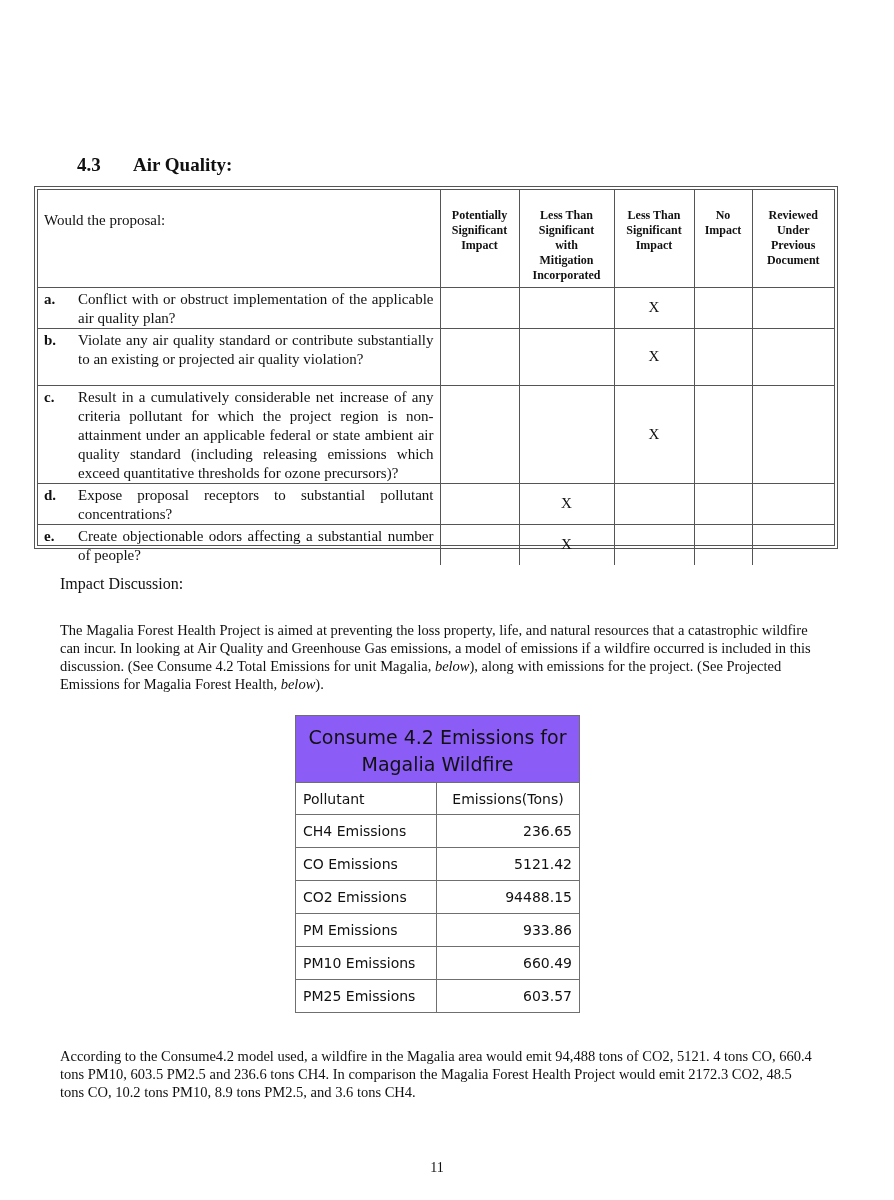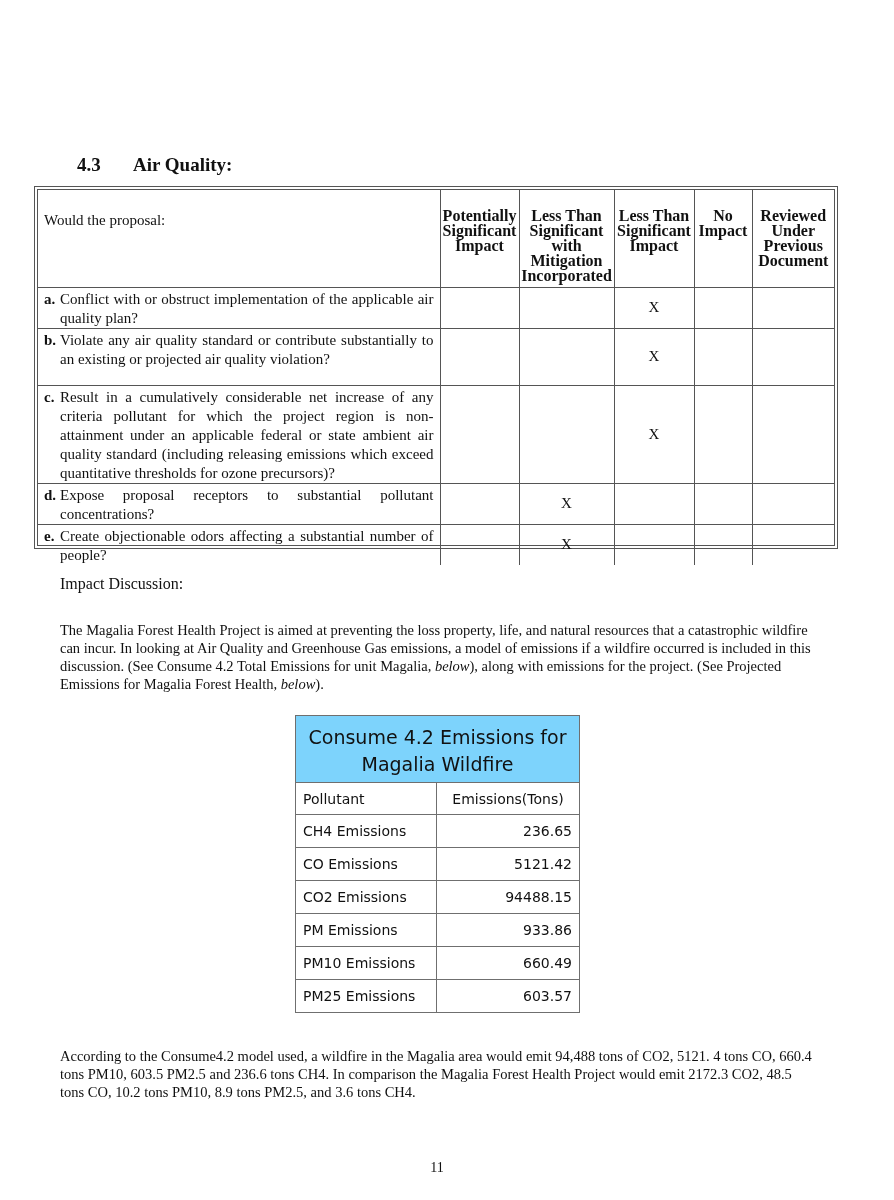--- a/index.html
+++ b/index.html
@@ -20,7 +20,7 @@
   table.aq td:last-child, table.aq th:last-child { border-right: none; }
 
   .hdr-q { font-weight: normal; font-size: 15px; text-align: left; padding: 22px 0 0 6px !important; }
-  .hdr-col { font-weight: bold; font-size: 16px; line-height: 15px; text-align: center; padding-top: 18px !important; }
+  .hdr-col { font-weight: bold; font-size: 12px; line-height: 15px; text-align: center; padding-top: 18px !important; }
 
   .q-cell { font-size: 15px; line-height: 19px; padding: 2px 6px 0 6px !important; text-align: justify; }
   .q-cell .letter { font-weight: bold; display: inline-block; width: 28px; }

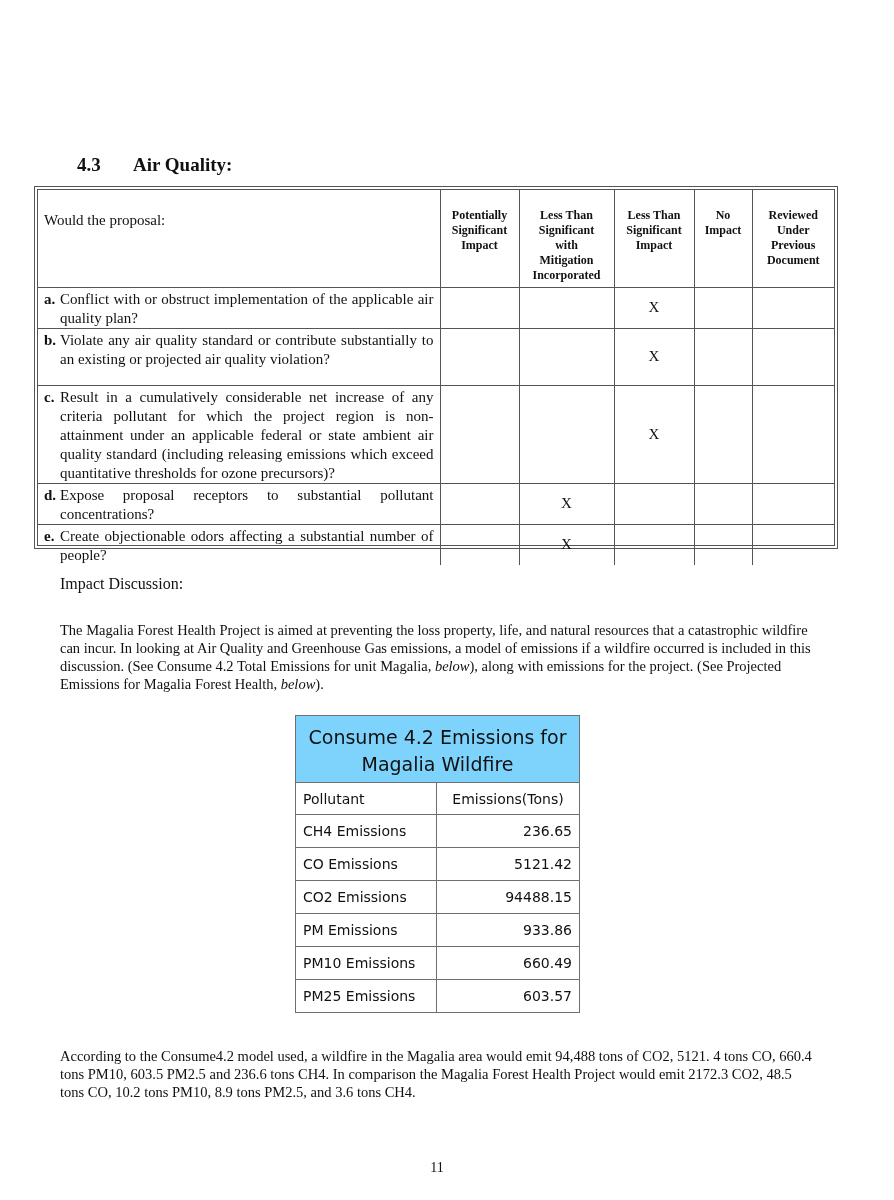--- a/index.html
+++ b/index.html
@@ -24,7 +24,7 @@
 
   .q-cell { font-size: 15px; line-height: 19px; padding: 2px 6px 0 6px !important; text-align: justify; }
   .q-cell .letter { font-weight: bold; display: inline-block; width: 28px; }
-  .q-cell .qtext { display: block; margin-left: 16px; margin-top: -19px; text-align: justify; }
+  .q-cell .qtext { display: block; margin-left: 34px; margin-top: -19px; text-align: justify; }
   .mark-cell { text-align: center; vertical-align: middle !important; font-size: 15px; font-family: "Liberation Serif", serif; }
 
   .impact-heading { position: absolute; left: 60px; top: 575px; font-size: 16px; font-weight: normal; }

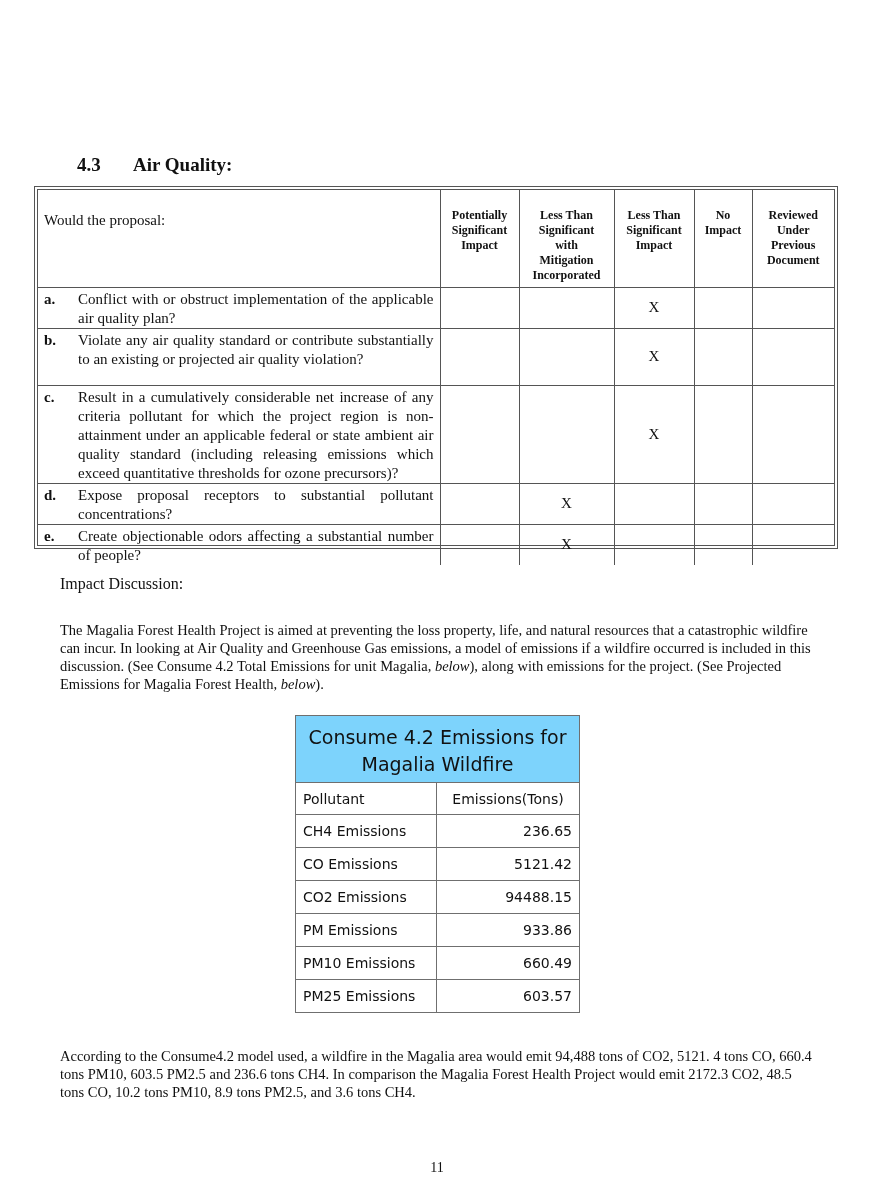--- a/index.html
+++ b/index.html
@@ -36,7 +36,7 @@
   .em-wrap { position: absolute; left: 295px; top: 715px; width: 285px; }
   table.em { border-collapse: collapse; width: 100%; font-family: "DejaVu Sans", sans-serif; font-size: 14px; color: #111; }
   table.em td { border: 1px solid #6f6f6f; padding: 4px 7px; height: 24px; }
-  table.em .title { background: #7dd3fc; text-align: center; font-size: 19px; line-height: 27px; padding: 8px 4px 4px 4px; border-bottom: 1px solid #6f6f6f; margin-top: 41px; }
+  table.em .title { background: #8b5cf6; text-align: center; font-size: 19px; line-height: 27px; padding: 8px 4px 4px 4px; border-bottom: 1px solid #6f6f6f; margin-top: 41px; }
   table.em .val { text-align: right; }
   table.em .hdr td { height: 23px; }
 

